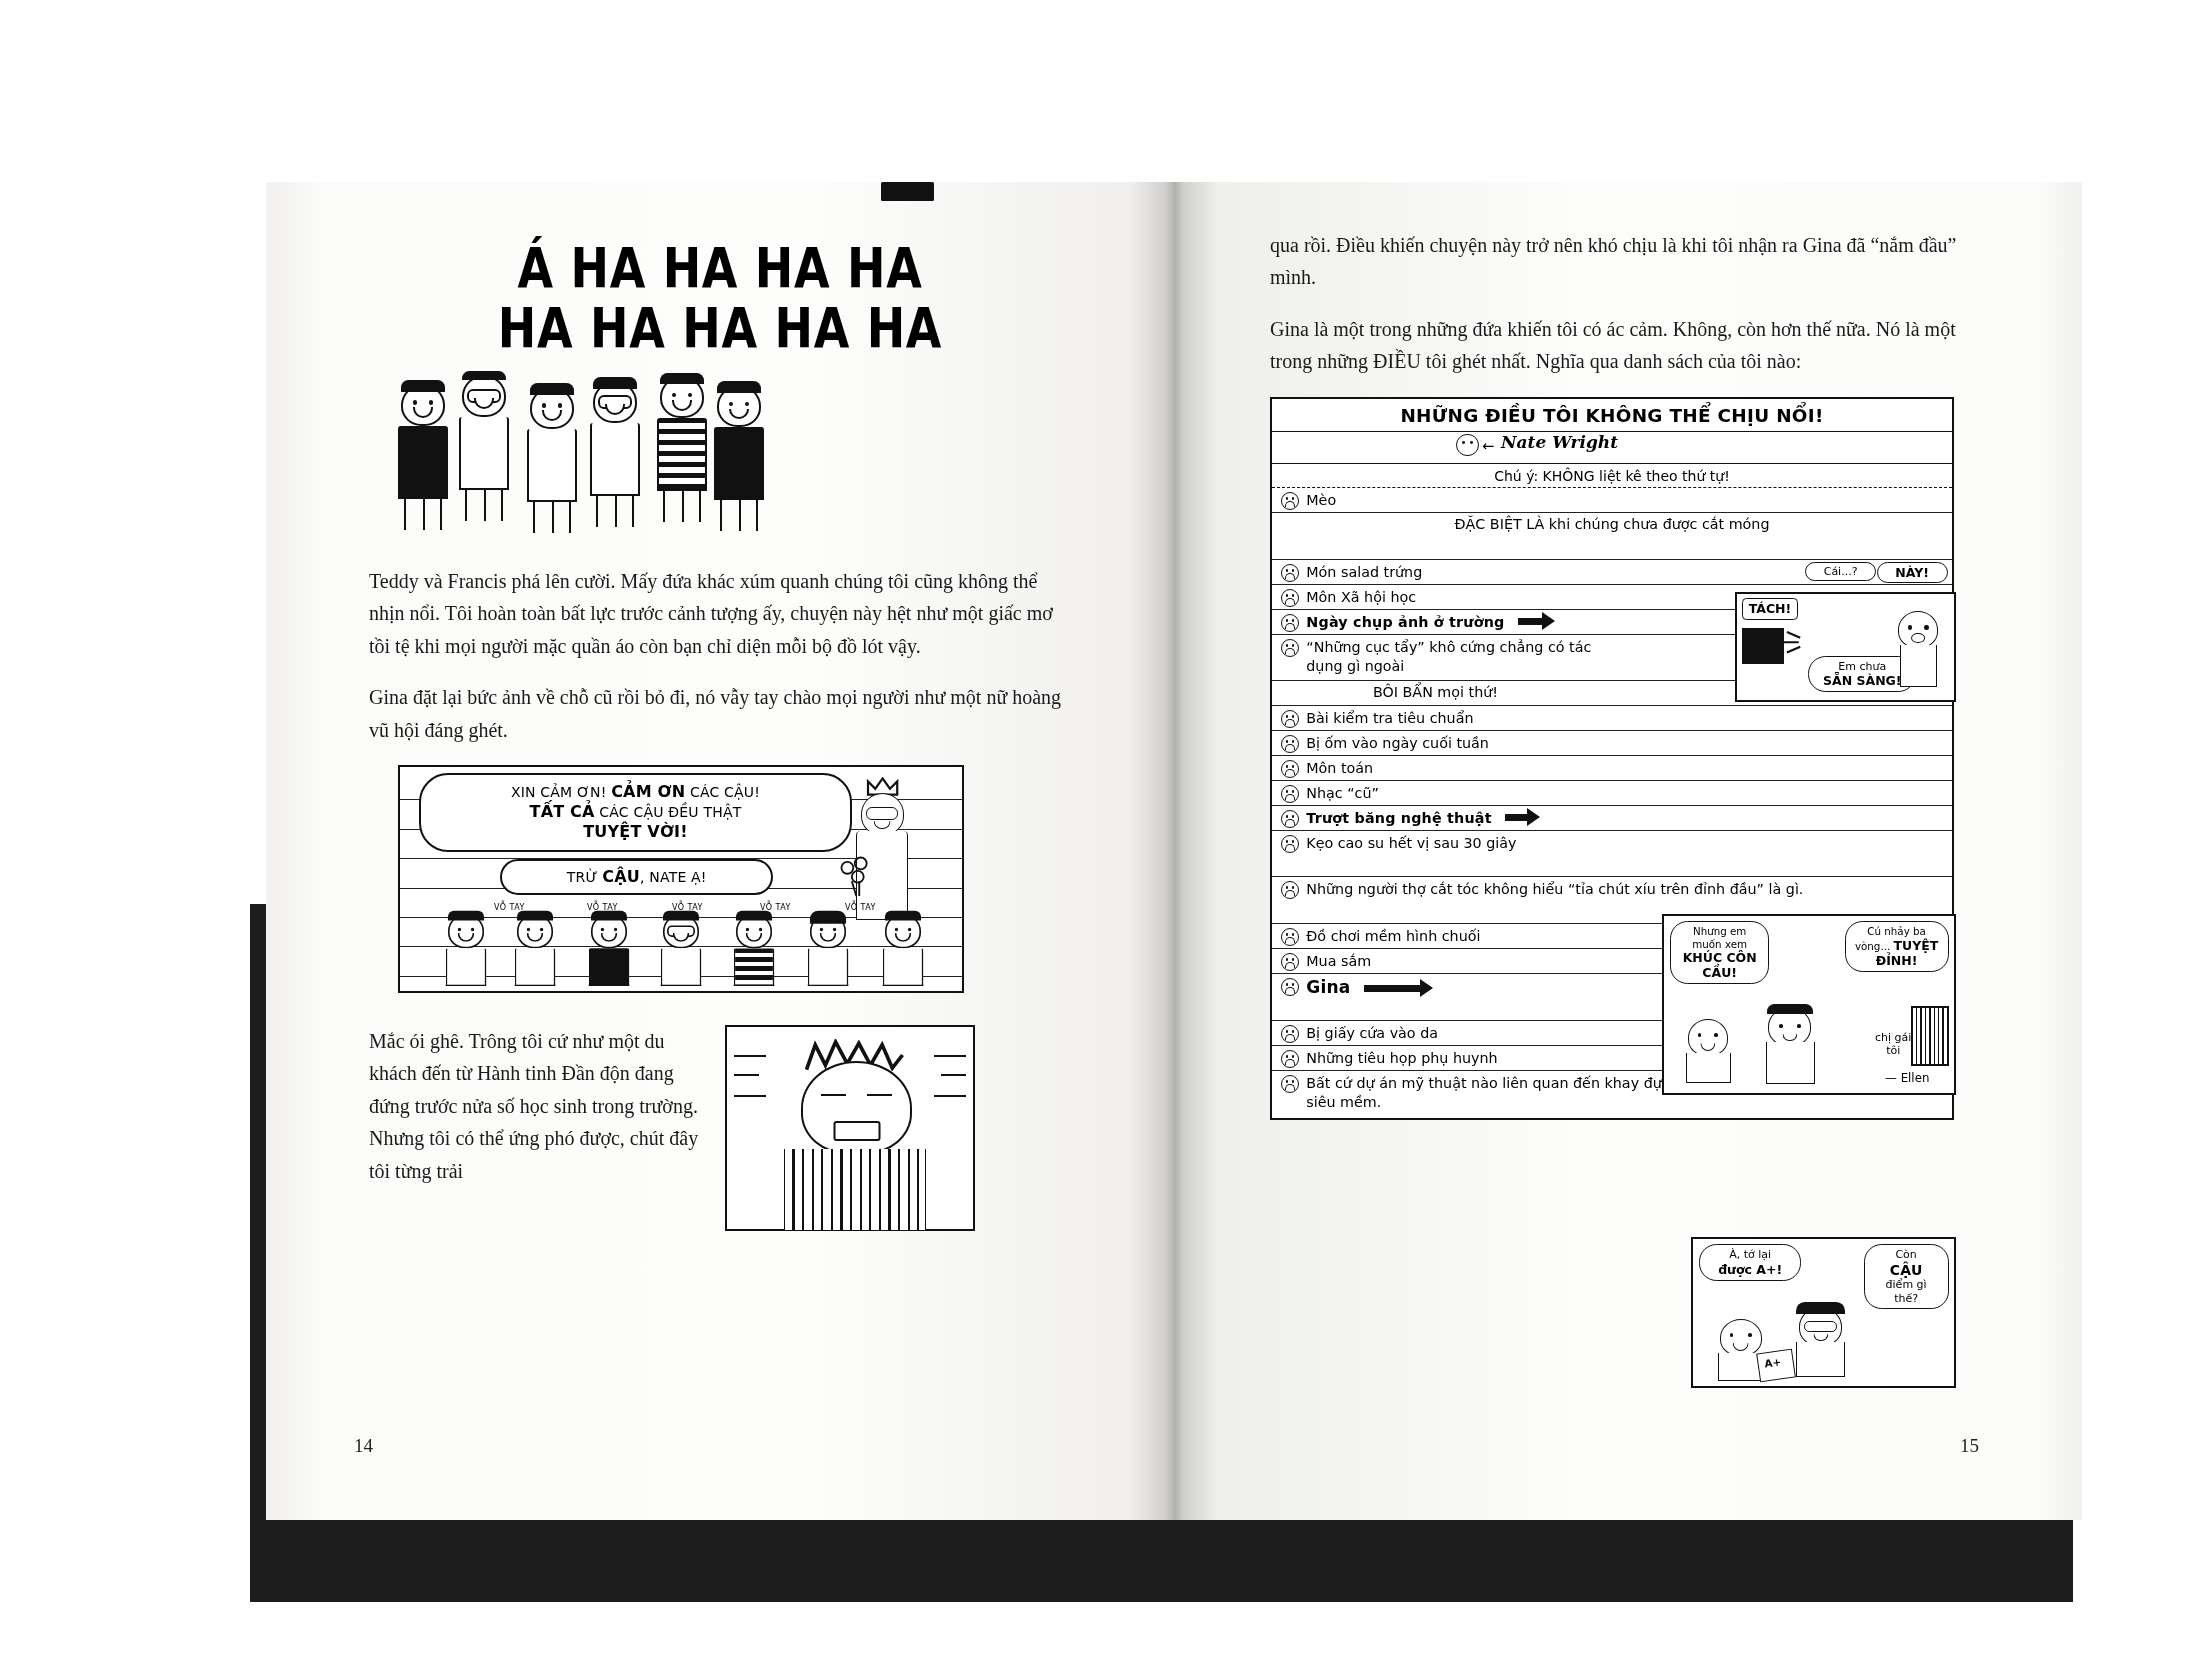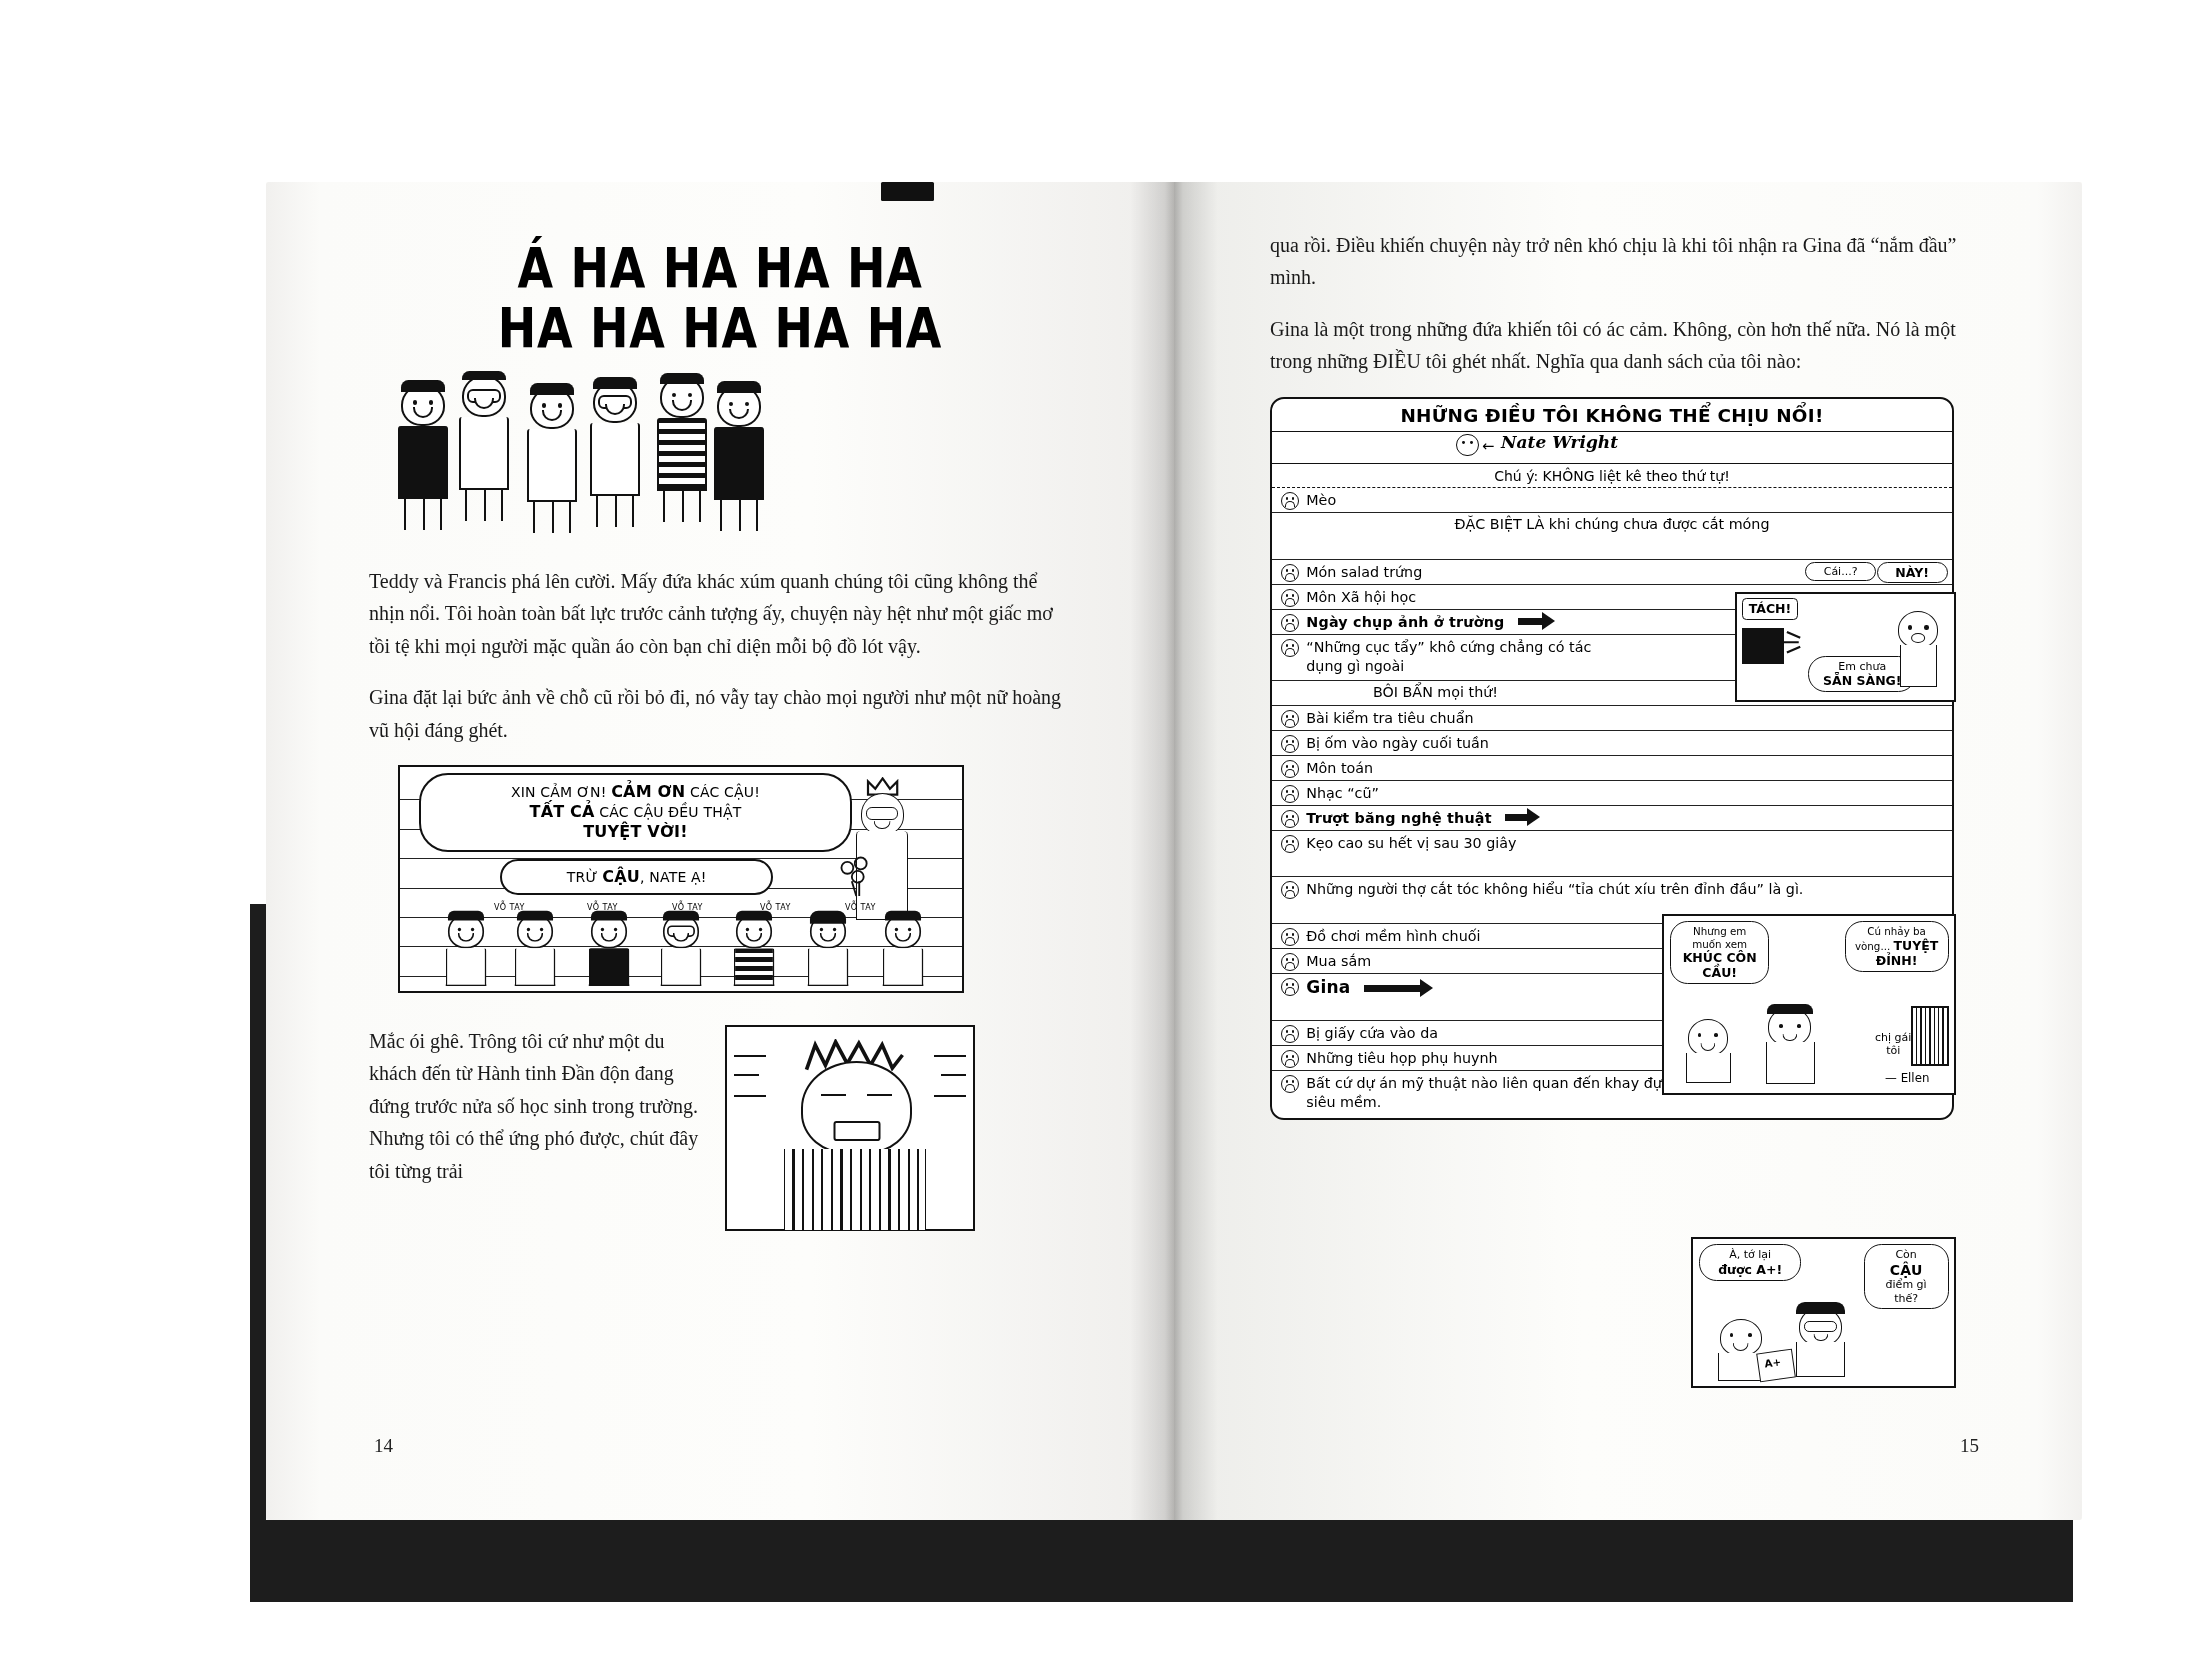--- a/index.html
+++ b/index.html
@@ -598,7 +598,7 @@
         <p class="para">qua rồi. Điều khiến chuyện này trở nên khó chịu là khi tôi nhận ra Gina đã “nắm đầu” mình.</p>
         <p class="para">Gina là một trong những đứa khiến tôi có ác cảm. Không, còn hơn thế nữa. Nó là một trong những ĐIỀU tôi ghét nhất. Nghĩa qua danh sách của tôi nào:</p>
 
-        <div class="list-comic" style="width:684px; margin-top:11.8px;border-radius:14px;">
+        <div class="list-comic" style="width:684px; margin-top:11.8px;">
 
           <div class="list-head">NHỮNG ĐIỀU TÔI KHÔNG THỂ CHỊU NỔI!</div>
 

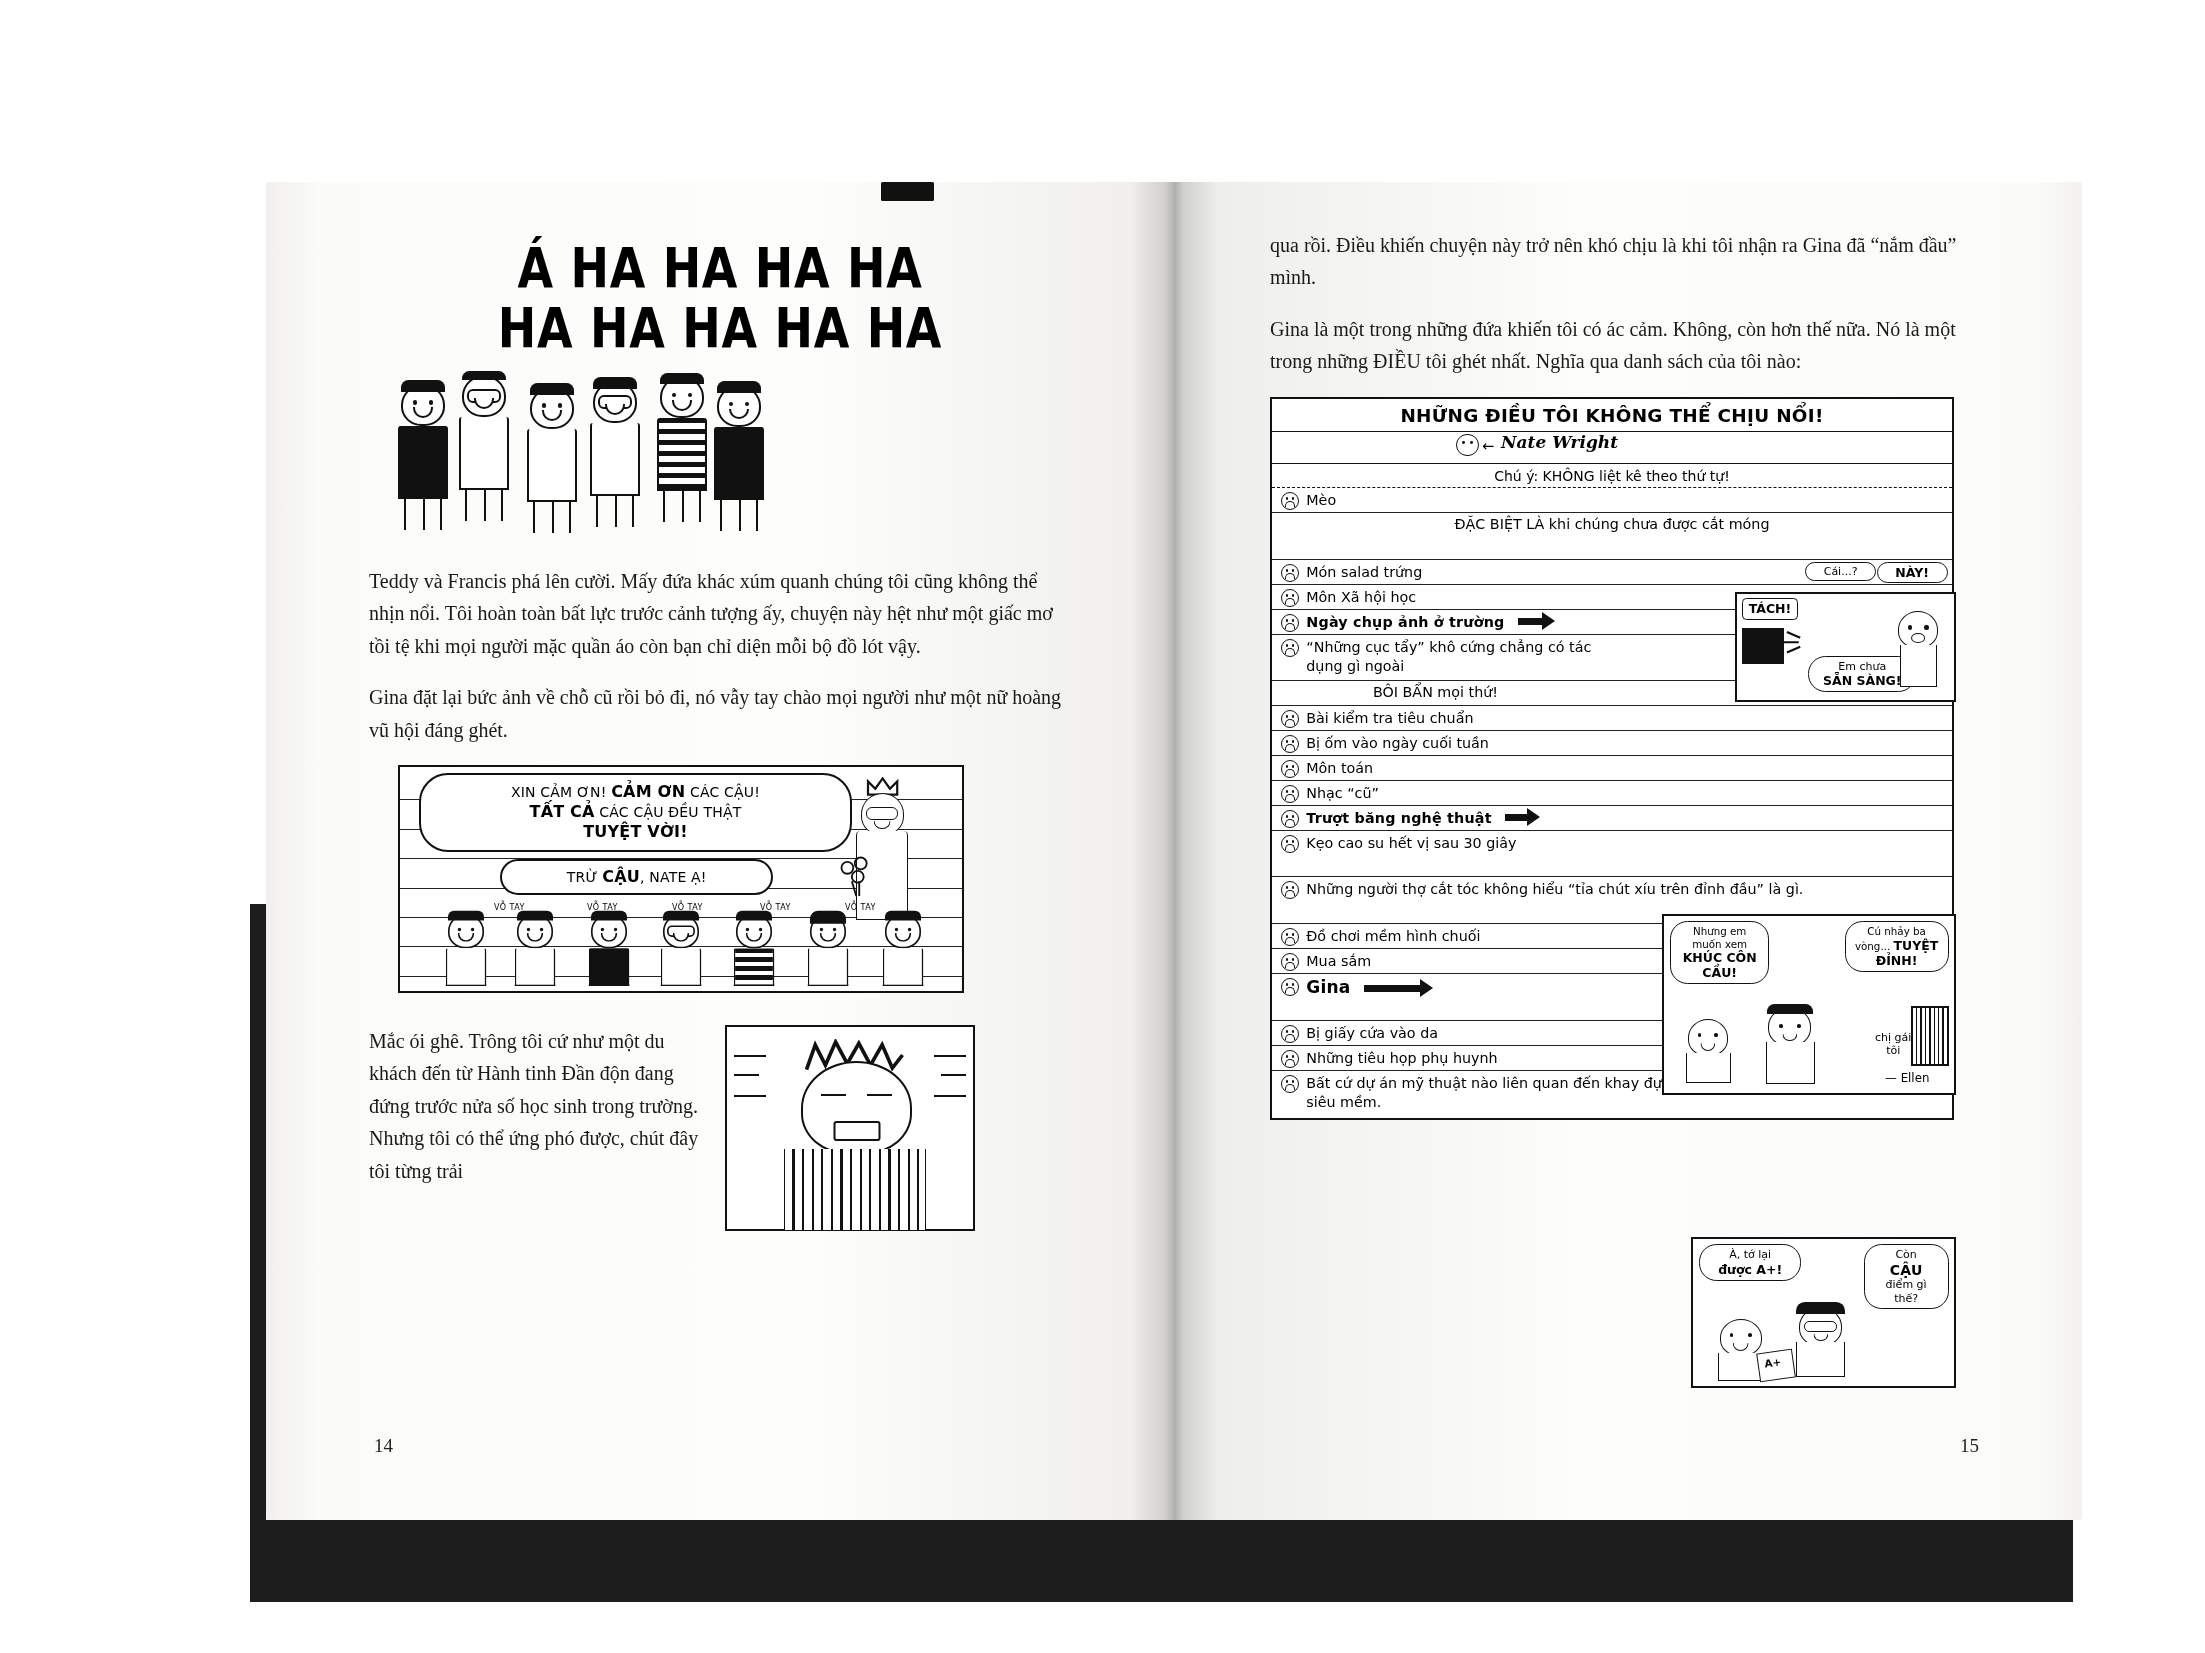--- a/index.html
+++ b/index.html
@@ -112,7 +112,7 @@
     color: #222;
     font-family: "Liberation Serif", serif;
   }
-  .folio.left { left: 108px; margin-top: 8px; }
+  .folio.left { left: 88px; margin-top: 8px; }
   .folio.right { right: 103px; }
 
   

